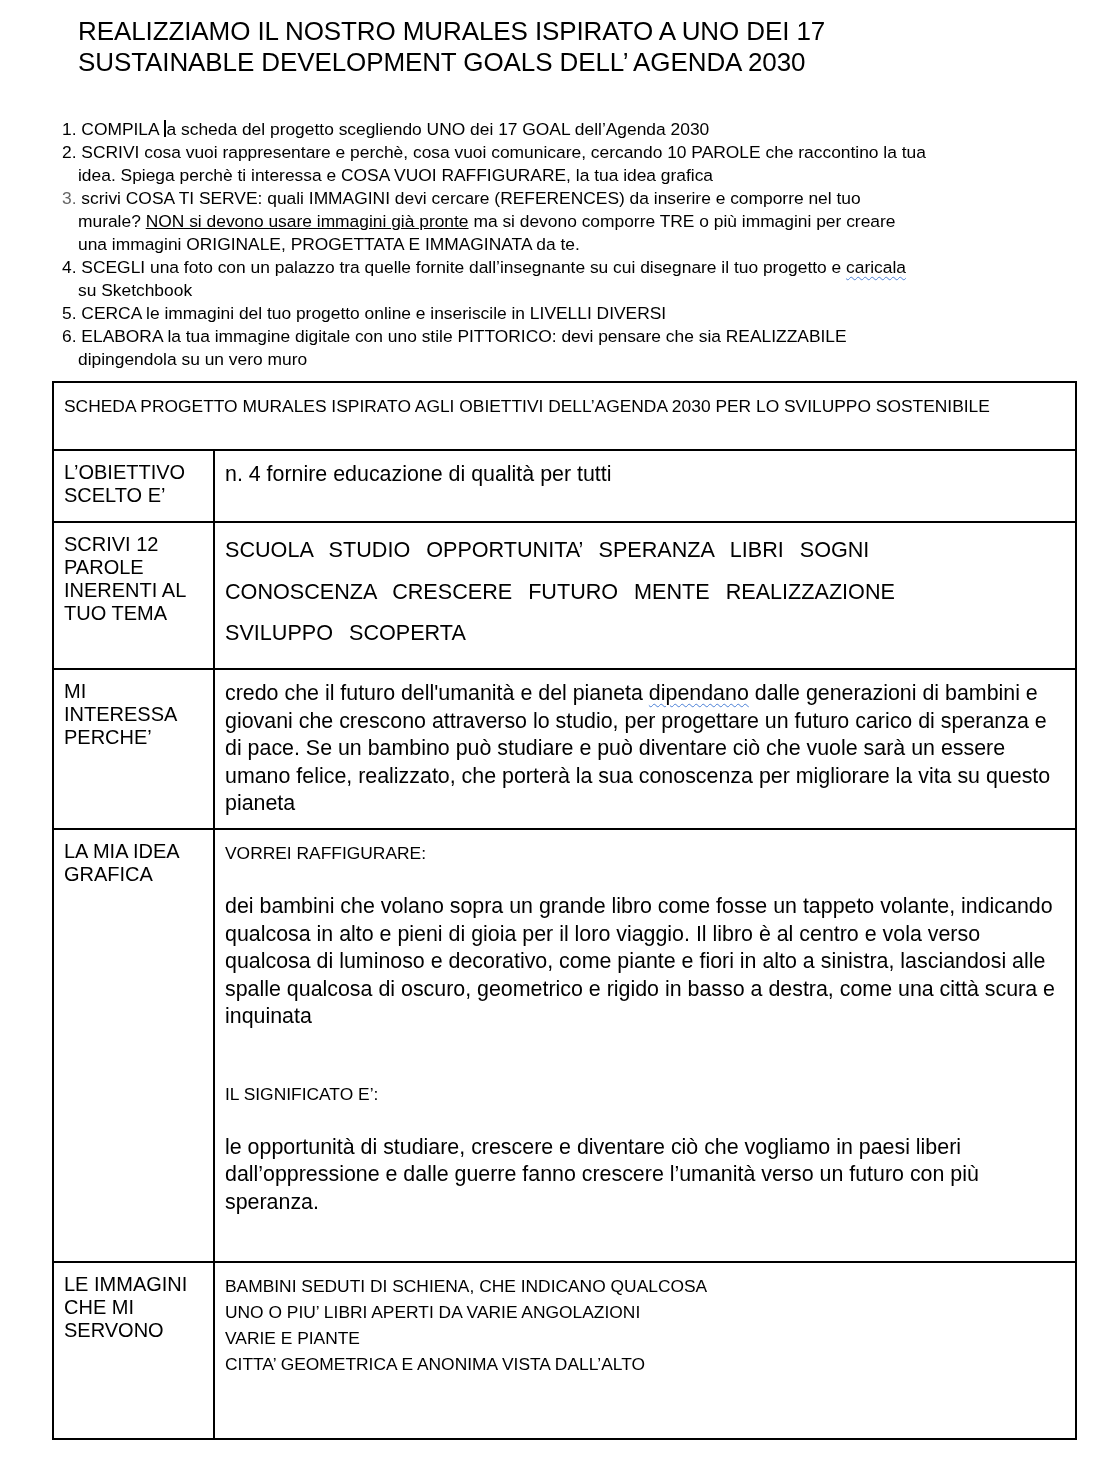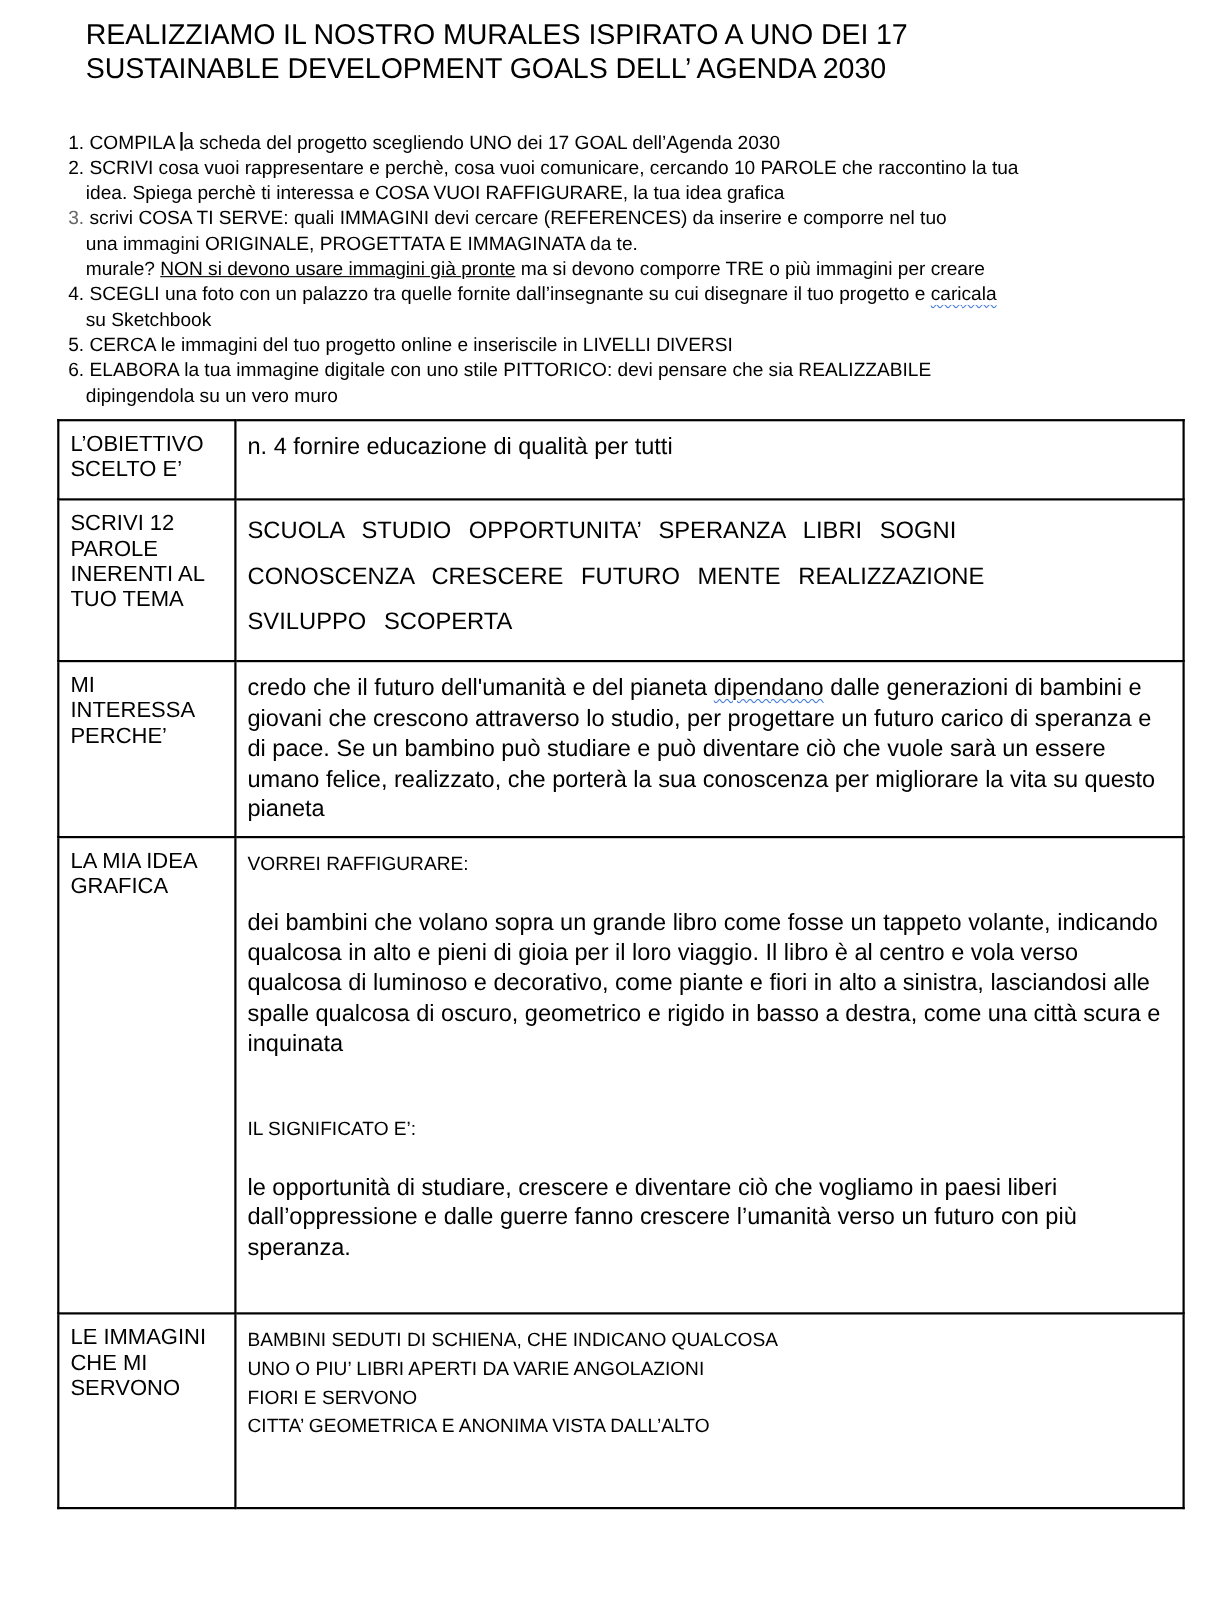--- a/index.html
+++ b/index.html
@@ -66,12 +66,12 @@
   <li>
     <span class="num-grey">3.</span>
     <span>scrivi COSA TI SERVE: quali IMMAGINI devi cercare (REFERENCES) da inserire e comporre nel tuo</span>
-    <span class="hang">una immagini ORIGINALE, PROGETTATA E IMMAGINATA da te.</span>
     <span class="hang">
       <span>murale?</span>
       <span class="u">NON si devono usare immagini già pronte</span>
       <span>ma si devono comporre TRE o più immagini per creare</span>
     </span>
+    <span class="hang">una immagini ORIGINALE, PROGETTATA E IMMAGINATA da te.</span>
   </li>
   <li>
     <span>4.</span>

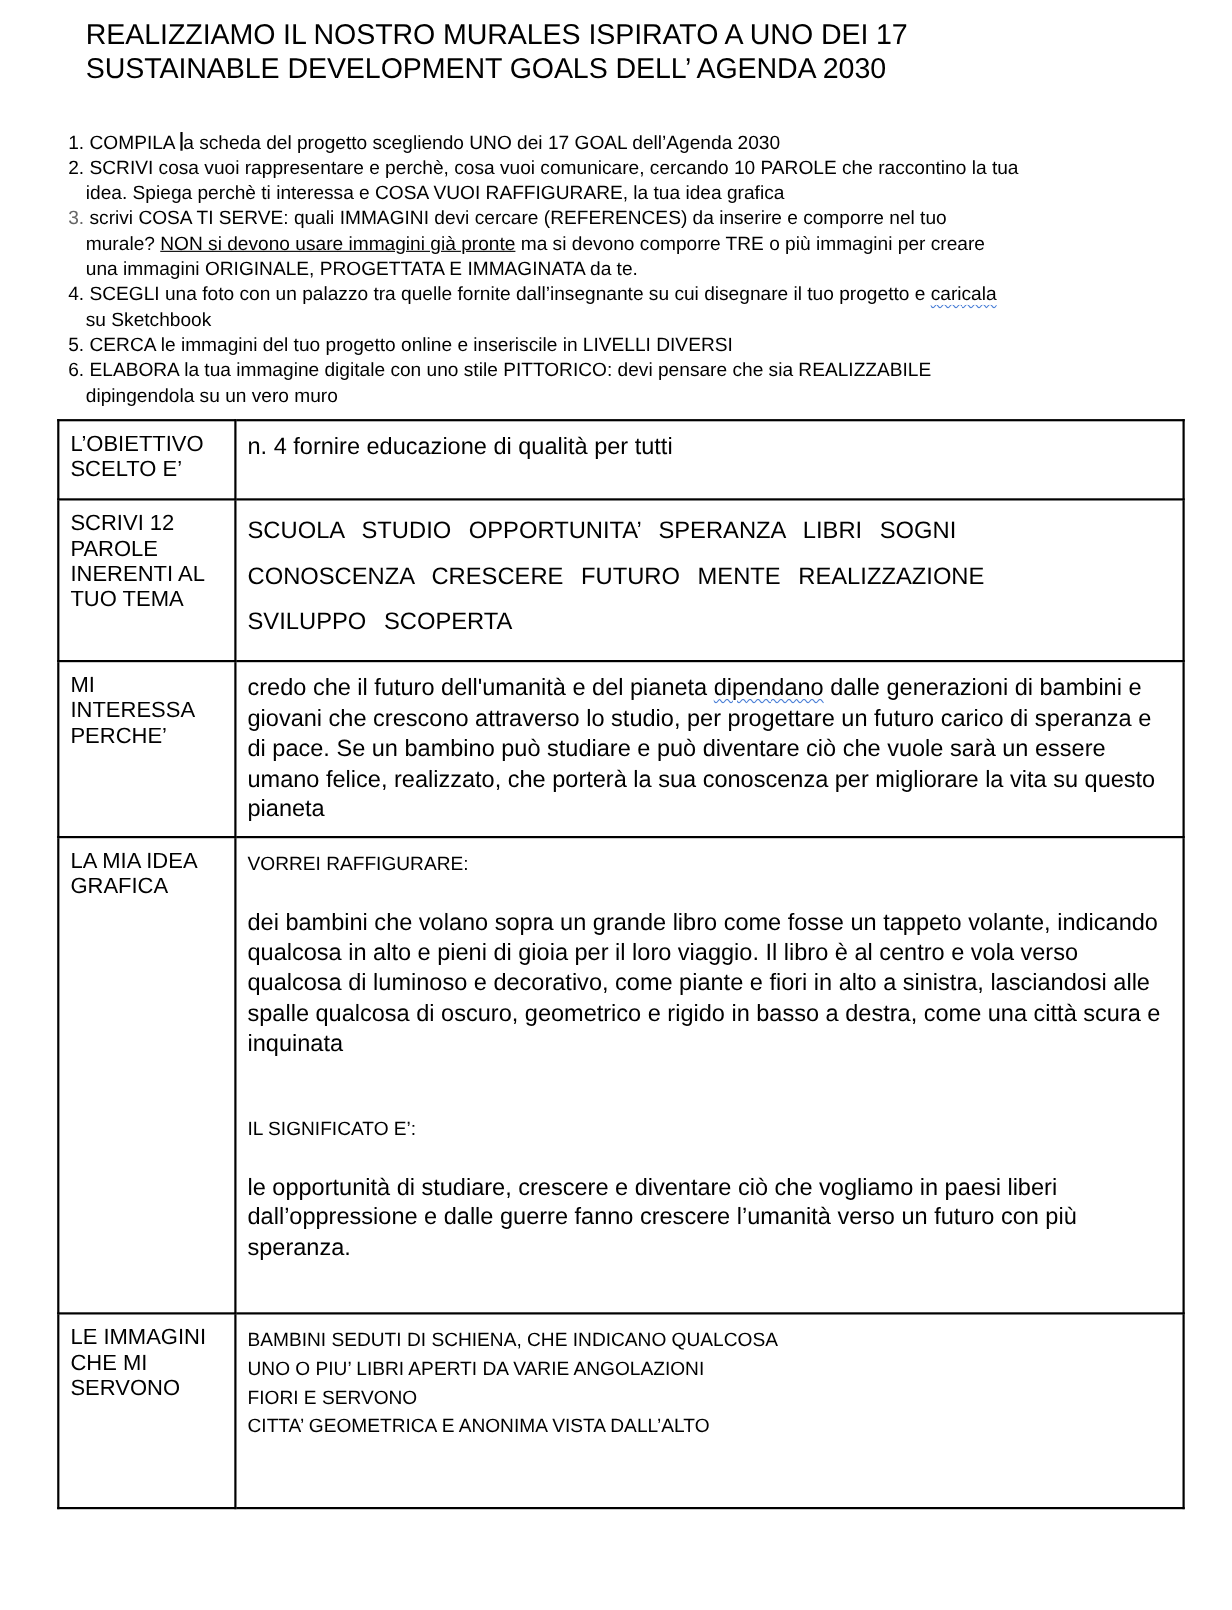--- a/index.html
+++ b/index.html
@@ -96,6 +96,9 @@
       <col>
     </colgroup>
   <tbody>
+      <tr>
+    <td colspan="2" class="hdr" style="height:44px">SCHEDA PROGETTO MURALES ISPIRATO AGLI OBIETTIVI DELL’AGENDA 2030 PER LO SVILUPPO SOSTENIBILE</td>
+  </tr>
   <tr>
     <td class="lbl" style="height:50px">L’OBIETTIVO SCELTO E’</td>
     <td class="big">n. 4 fornire educazione di qualità per tutti</td>

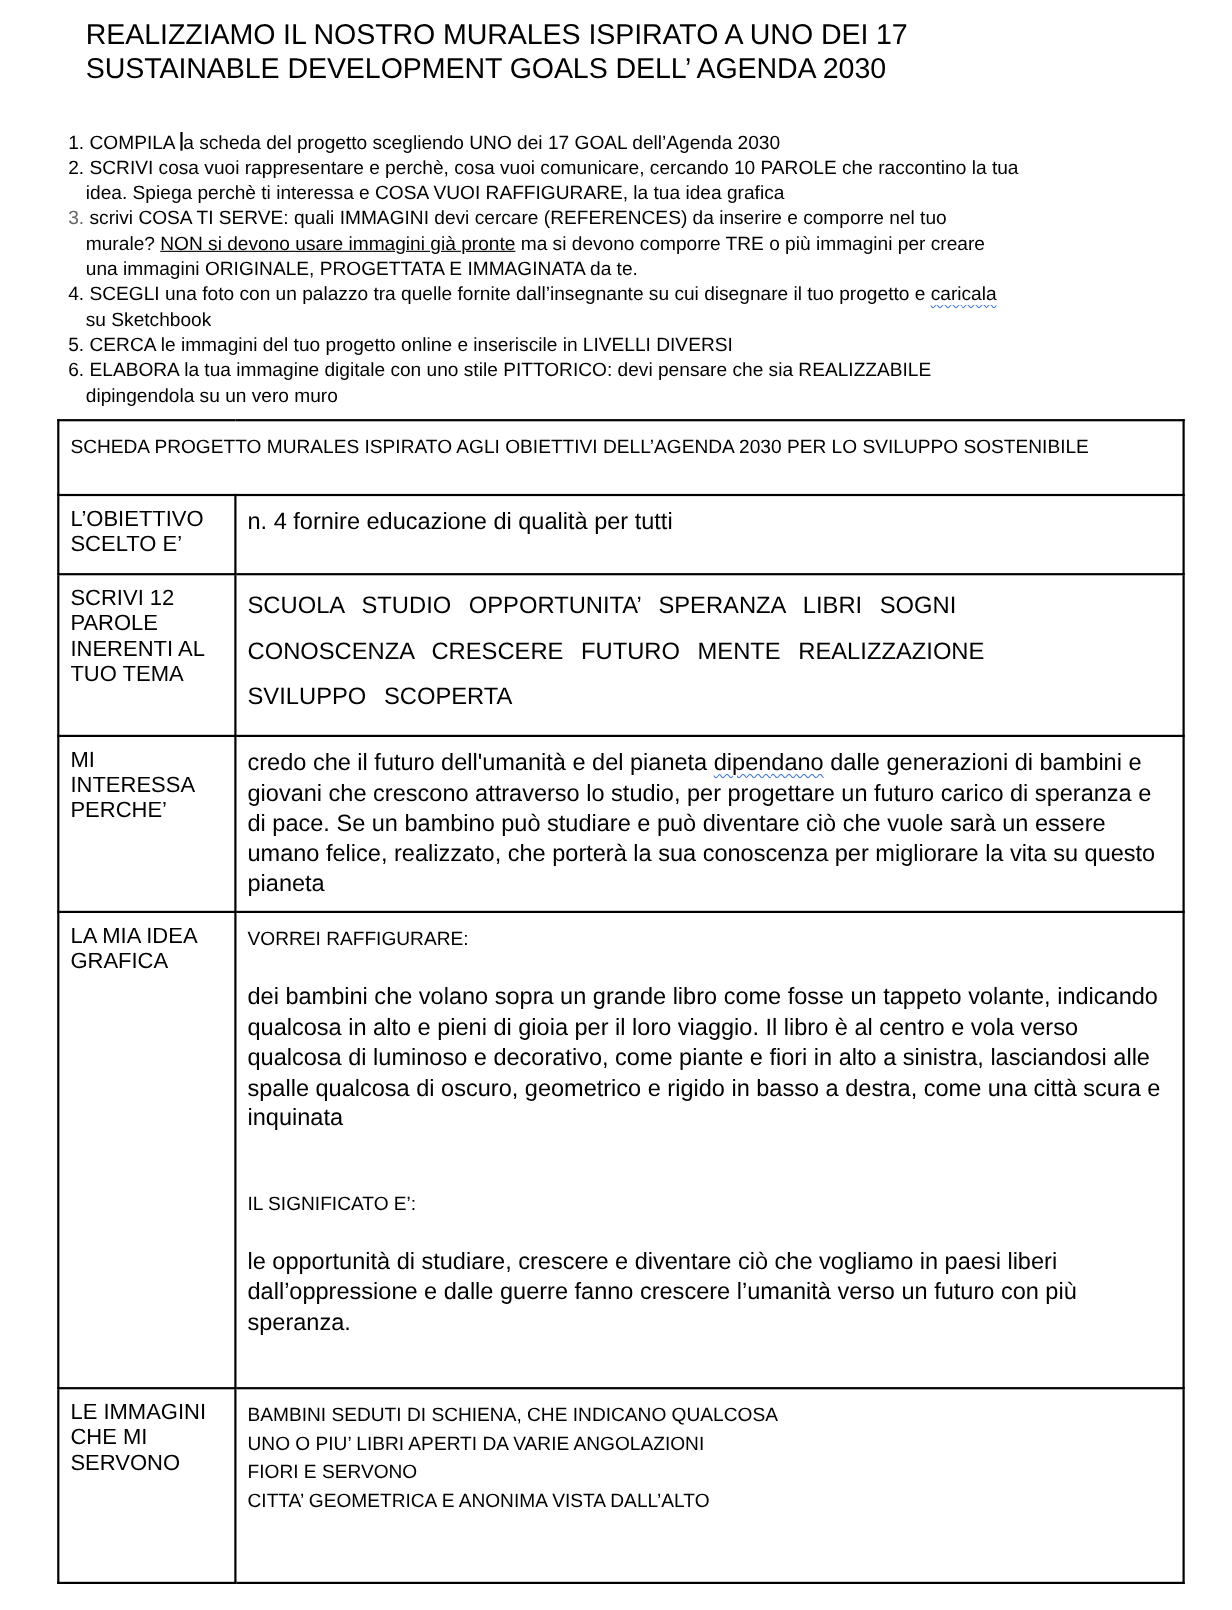--- a/index.html
+++ b/index.html
@@ -138,7 +138,7 @@
     <td class="small">
       <div>BAMBINI SEDUTI DI SCHIENA, CHE INDICANO QUALCOSA</div>
       <div>UNO O PIU’ LIBRI APERTI DA VARIE ANGOLAZIONI</div>
-      <div>FIORI E SERVONO</div>
+      <div>VARIE E PIANTE</div>
       <div>CITTA’ GEOMETRICA E ANONIMA VISTA DALL’ALTO</div>
     </td>
   </tr>

